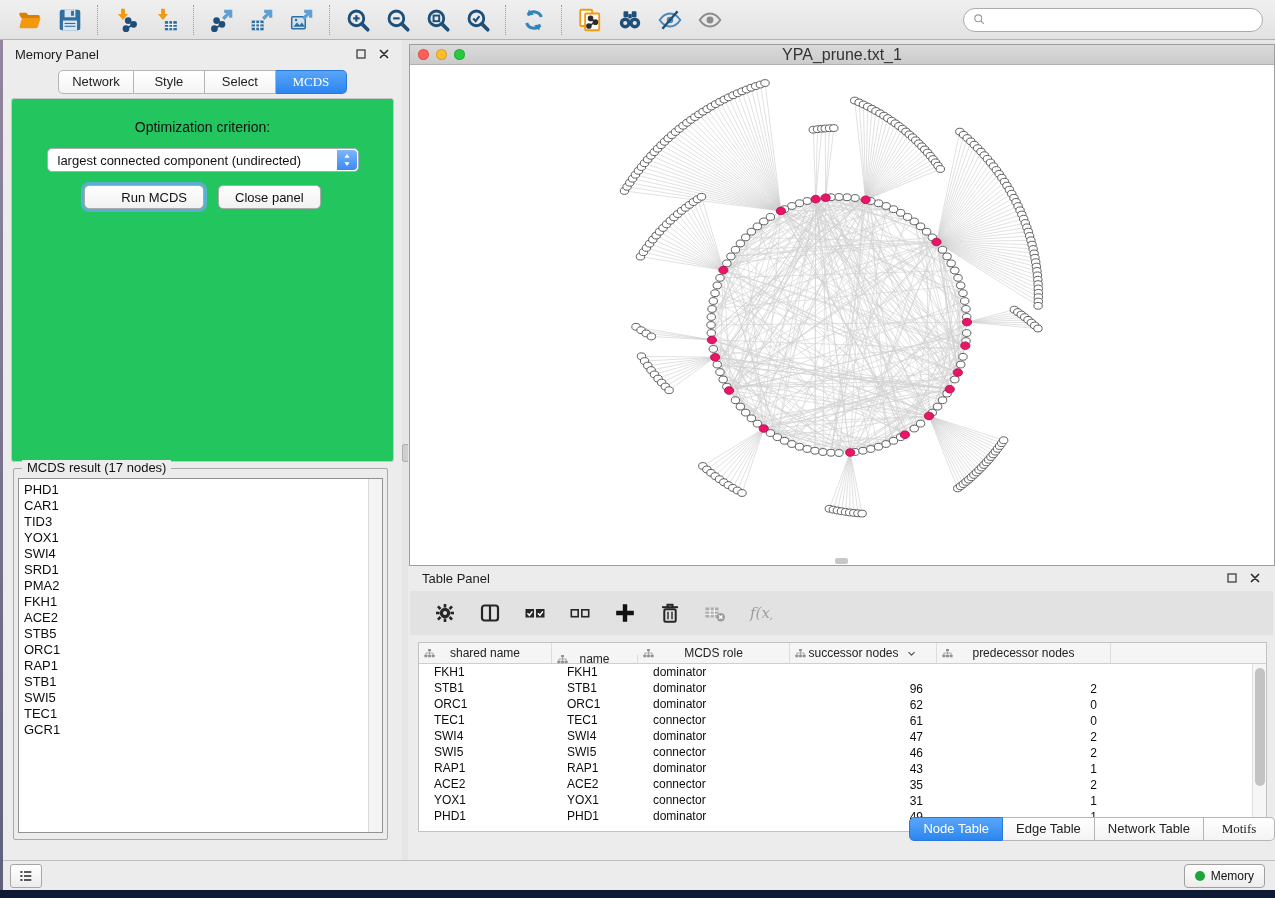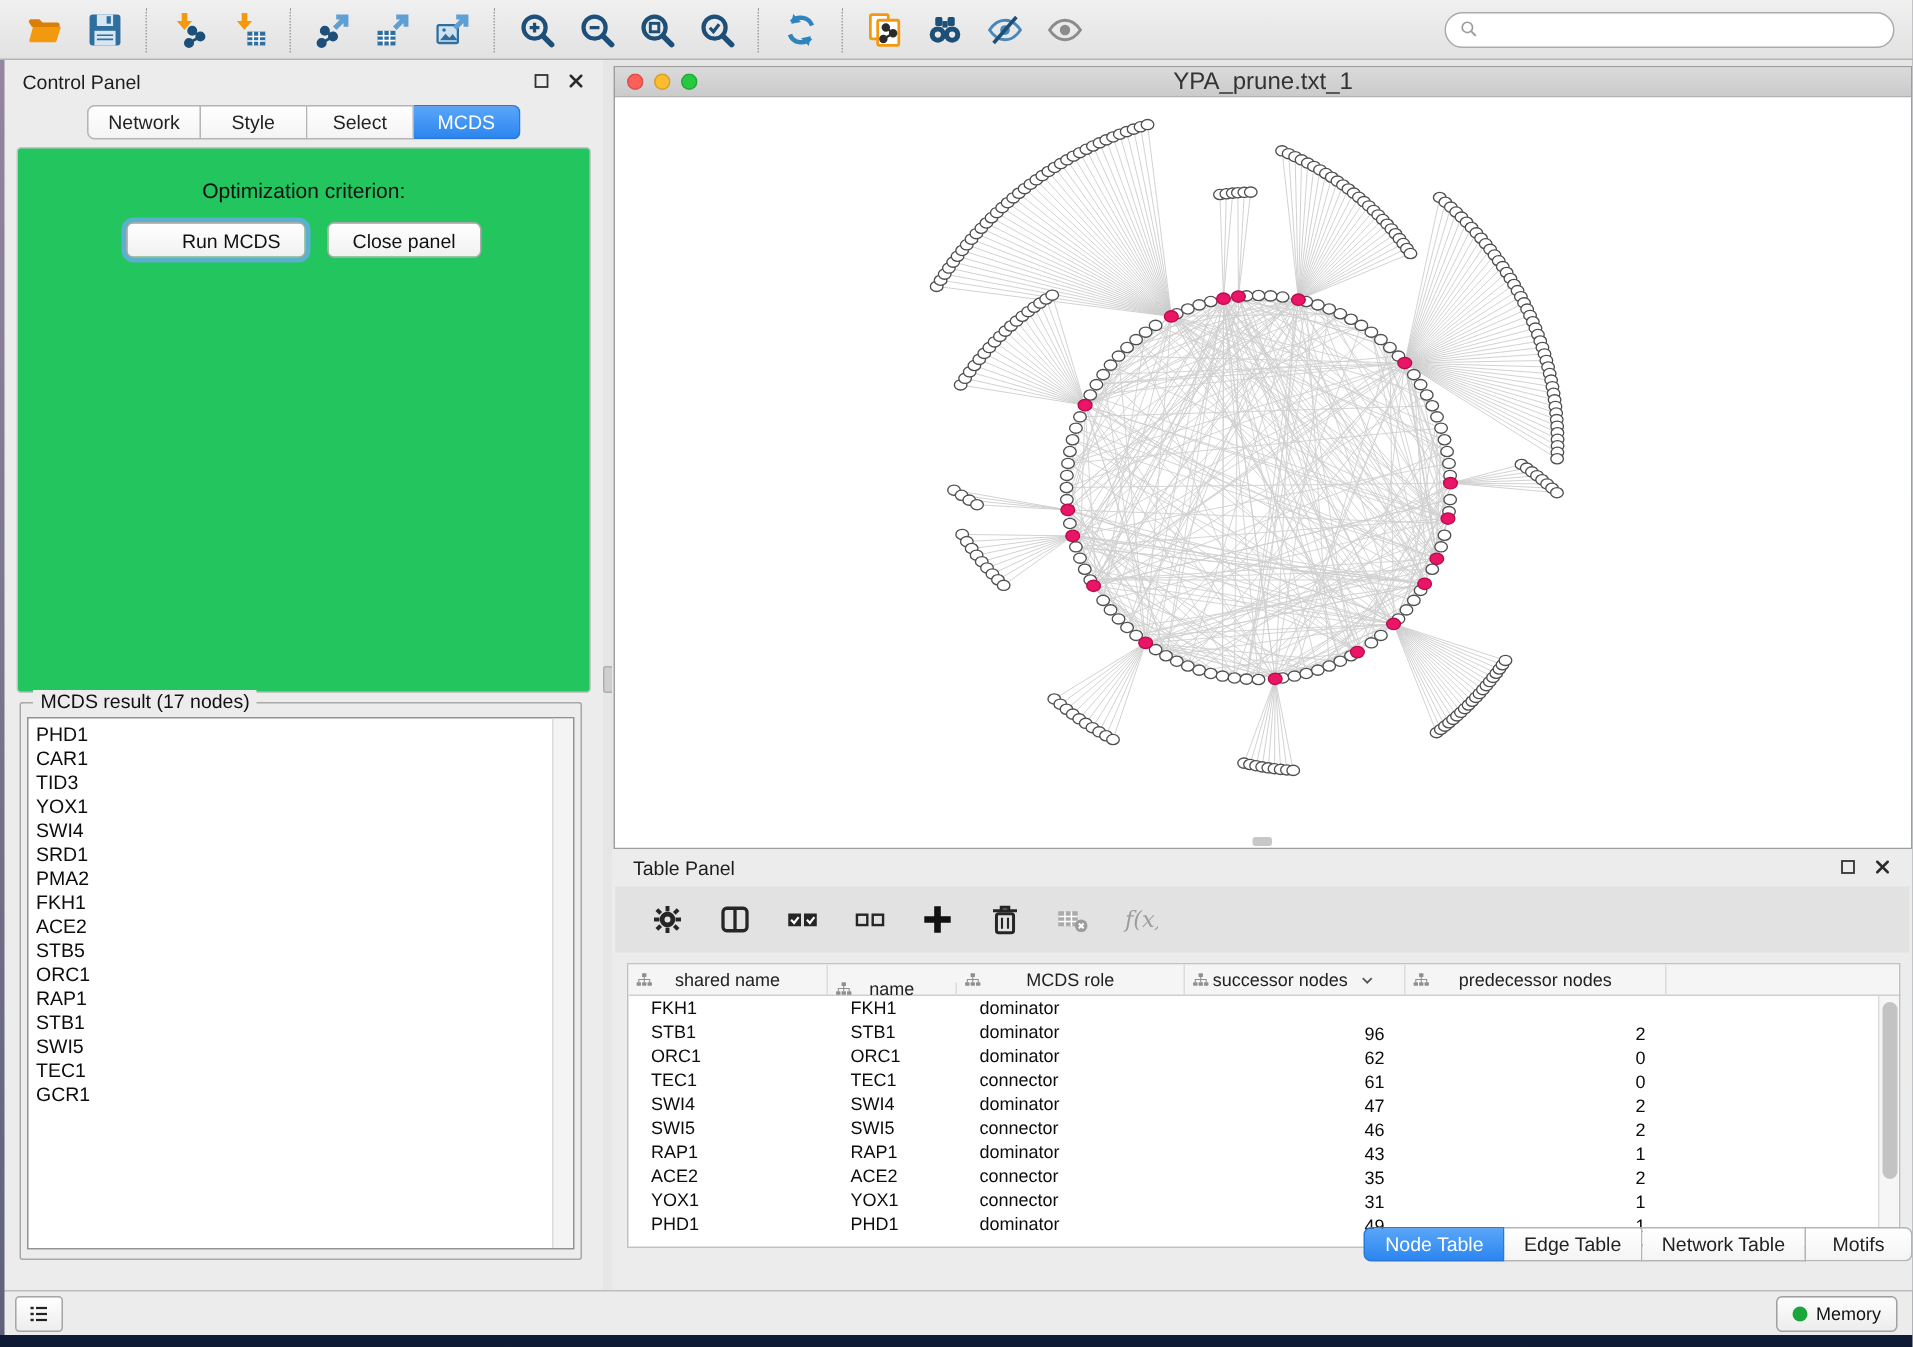--- a/index.html
+++ b/index.html
@@ -274,7 +274,7 @@
 
   <div class="control-panel">
     <div class="panel-title-row">
-      <span>Control Panel</span>
+      <span>Memory Panel</span>
       <span class="float-close">
         <span class="icon-btn">
           <svg viewBox="0 0 24 24">

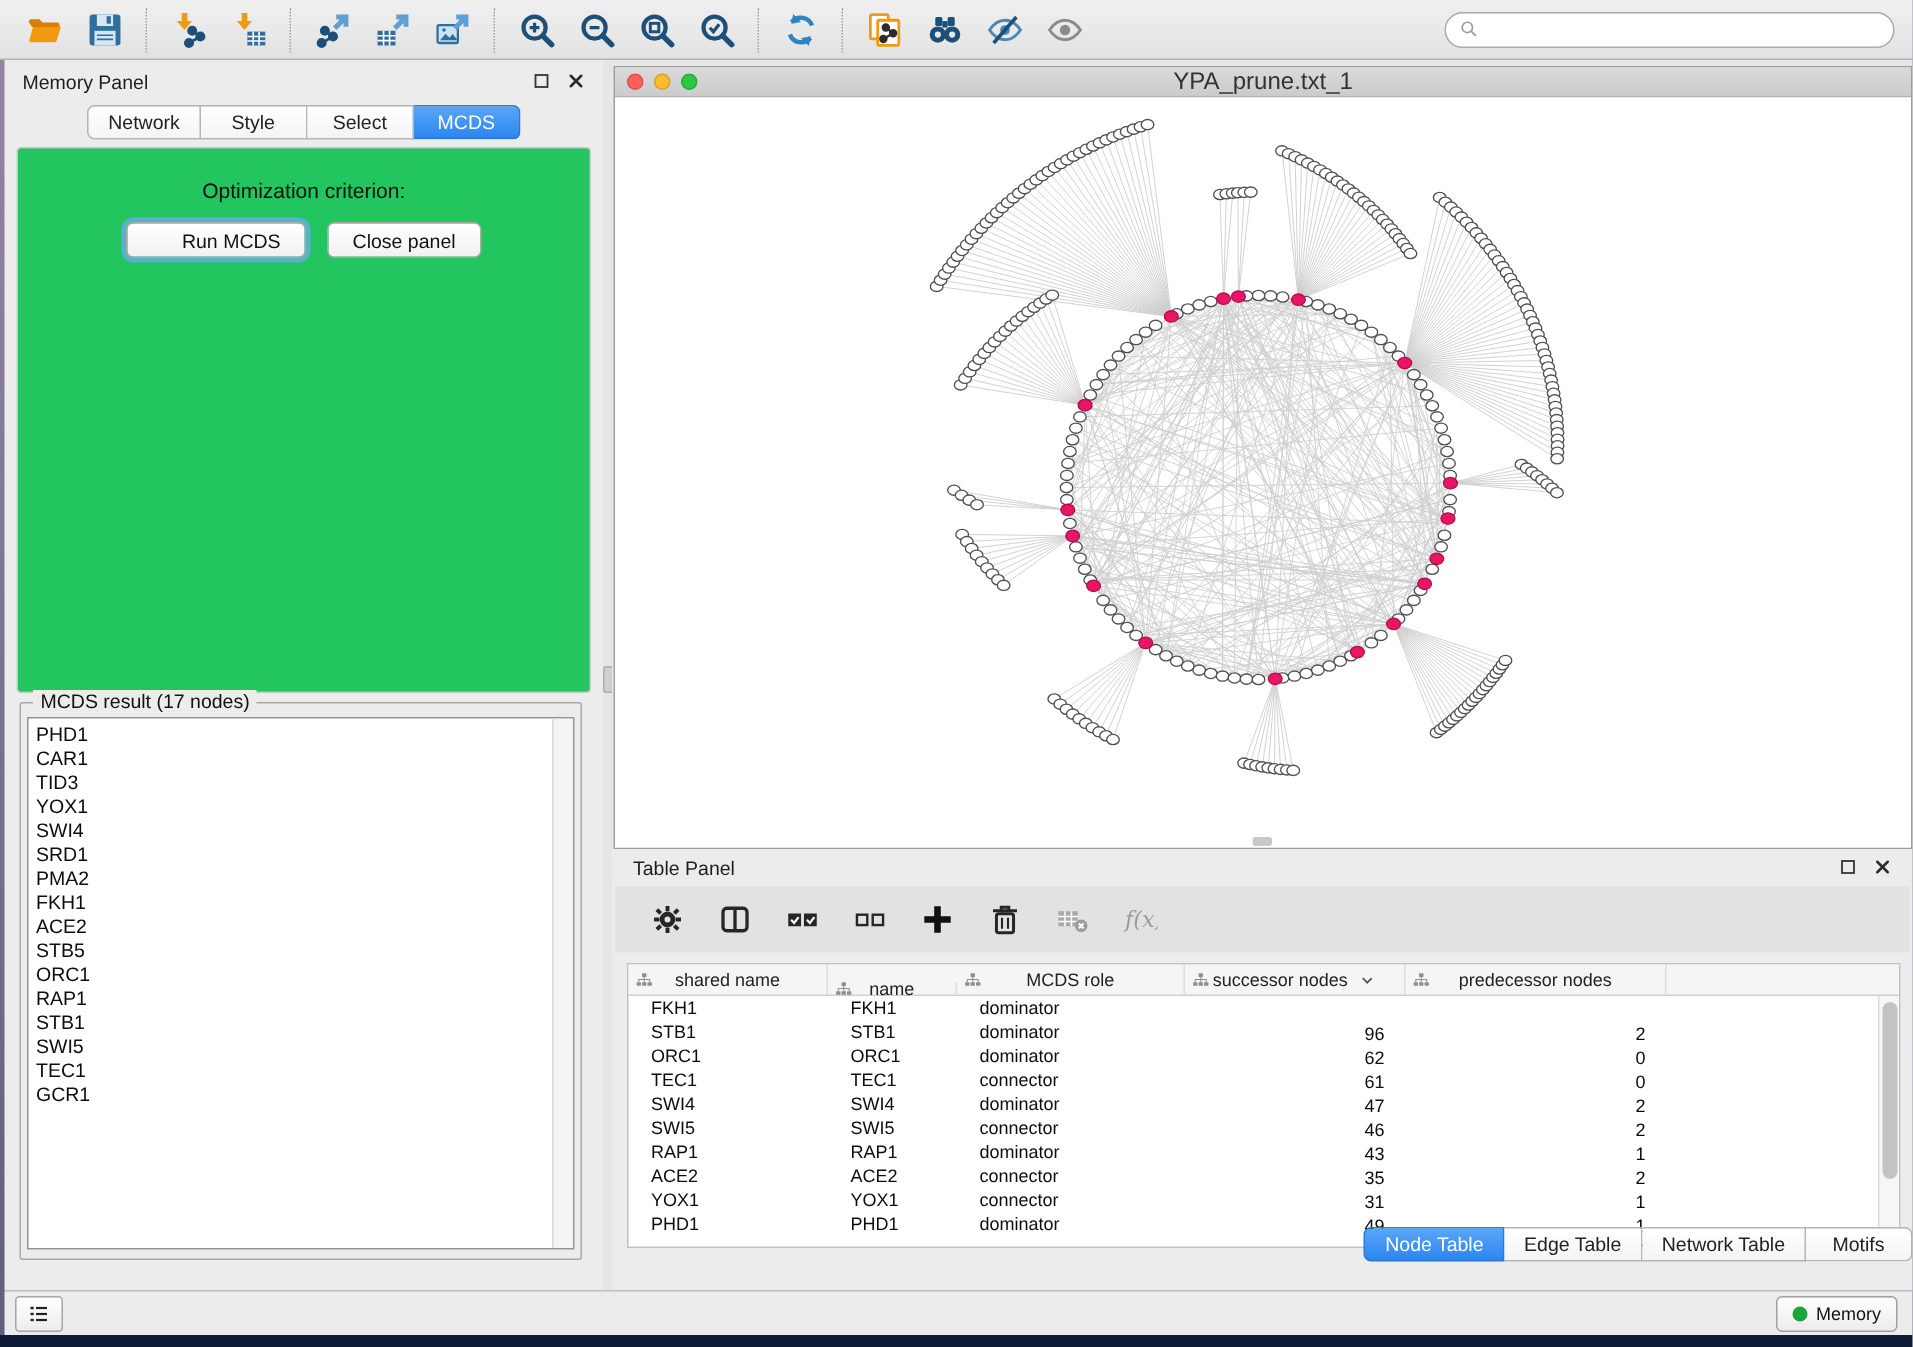--- a/index.html
+++ b/index.html
@@ -33,7 +33,7 @@
   .seg .tab{min-width:44px;text-align:center;padding:3px 13px;font-size:13px;color:#222;
     background:linear-gradient(#ffffff,#f4f4f4);border:1px solid #b5b5b5;border-left:none;}
   .seg .tab:first-child{border-left:1px solid #b5b5b5;border-top-left-radius:5px;border-bottom-left-radius:5px;}
-  .seg .tab:last-child{border-top-right-radius:5px;border-bottom-right-radius:5px;}
+  .seg .tab:last-child{border-top-right-radius:5px;border-bottom-right-radius:5px;font-family:Liberation Serif, serif;}
   .seg .tab.selected{background:linear-gradient(#59a6f8,#2c85f0);color:#fff;border-color:#2a79d8;}
   .cp-tabs{display:flex;justify-content:center;margin-top:2px;}
   .cp-inner{position:absolute;left:8px;top:58px;width:381px;height:362px;background:#22c55e;

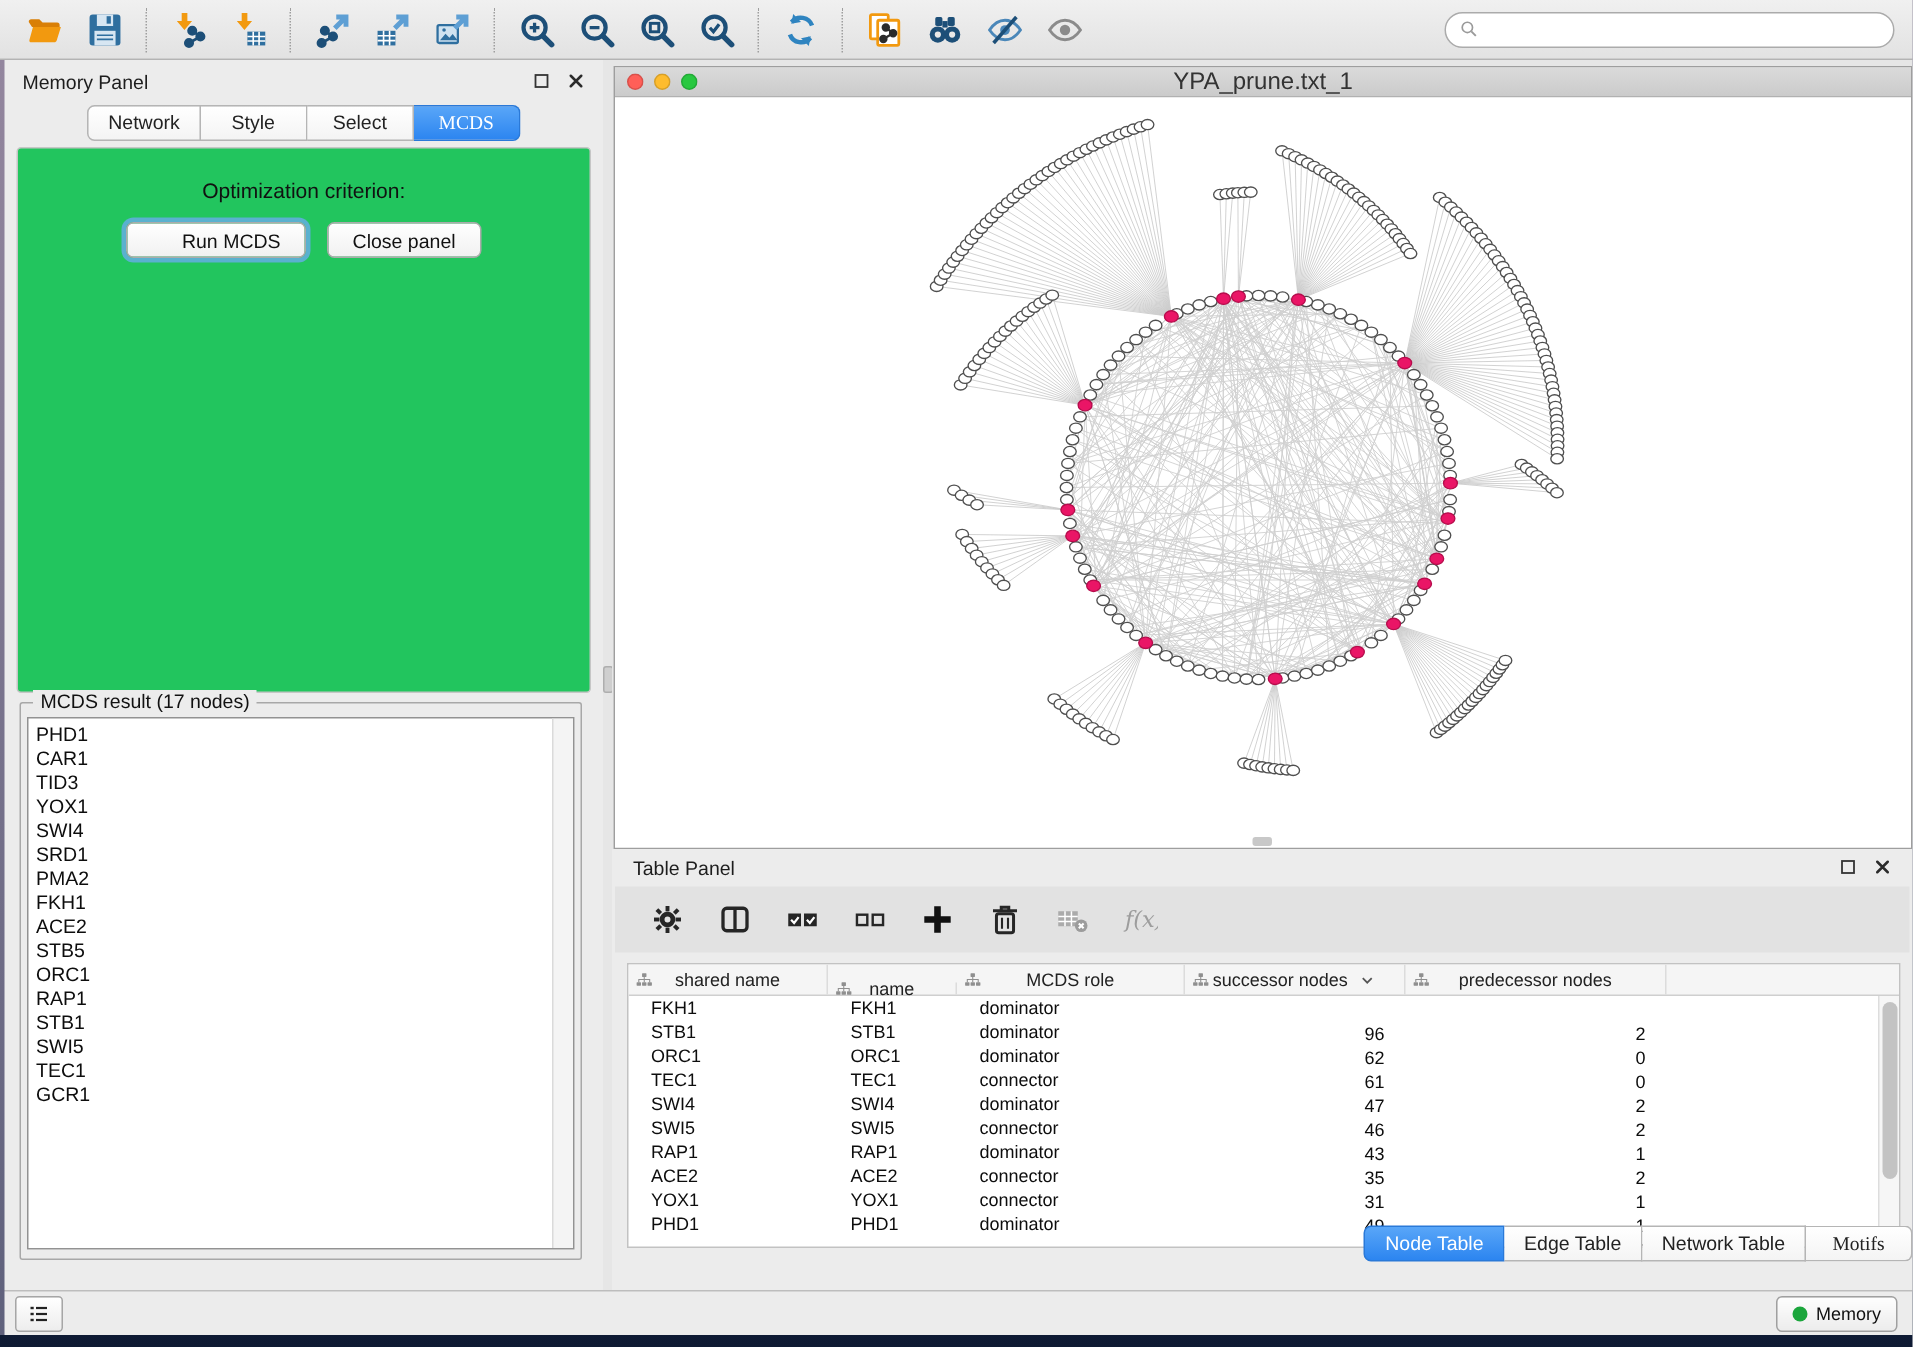--- a/index.html
+++ b/index.html
@@ -297,6 +297,15 @@
 
     <div class="cp-inner">
       <div class="opt-label">Optimization criterion:</div>
+      <div class="dropdown">
+        <span>largest connected component (undirected)</span>
+        <span class="stepper">
+          <svg viewBox="0 0 24 34">
+            <path d="M12 4l5.5 8h-11z" fill="#fff"></path>
+            <path d="M12 30l5.5-8h-11z" fill="#fff"></path>
+          </svg>
+        </span>
+      </div>
       <div class="btn-row">
         <div class="btn focus">Run MCDS</div>
         <div class="btn">Close panel</div>

